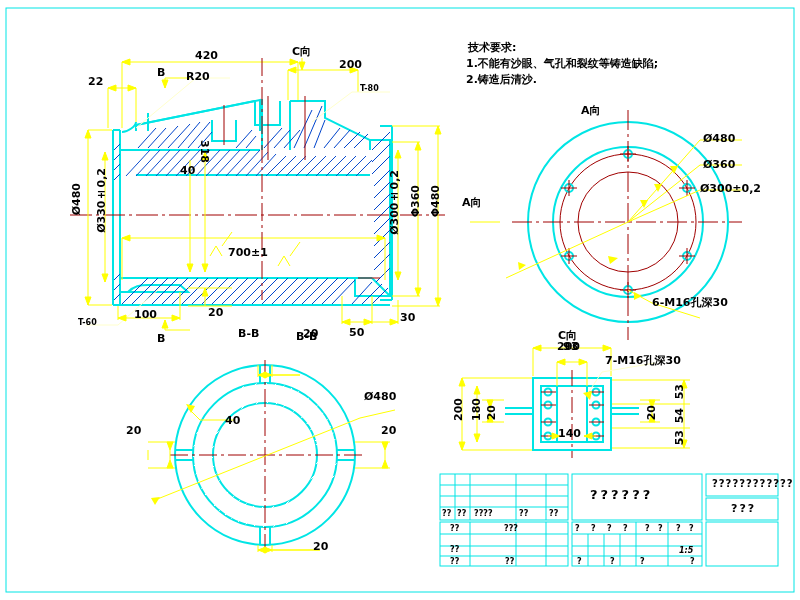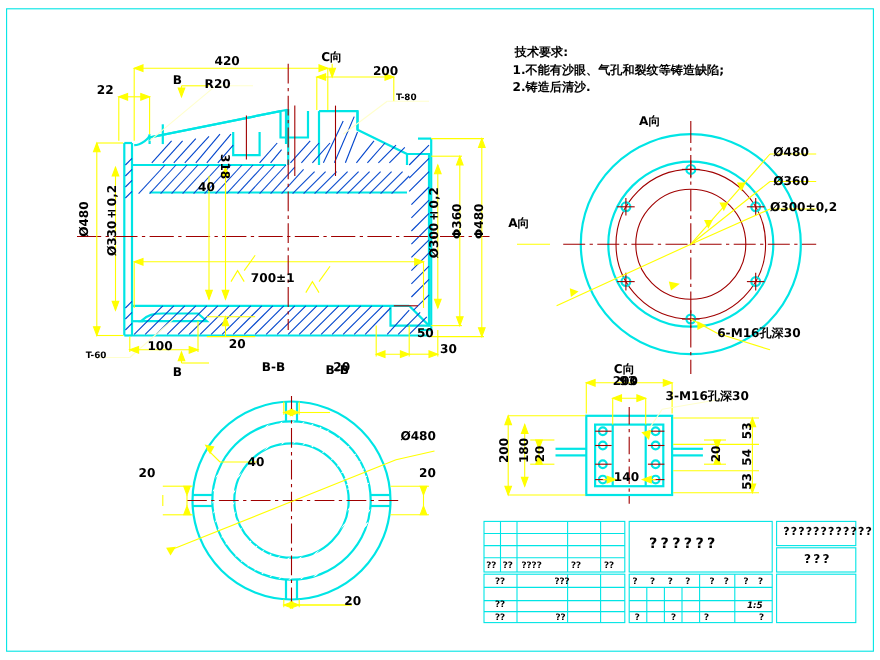--- a/index.html
+++ b/index.html
@@ -597,7 +597,7 @@
   <div style="position:absolute;left:228px;top:222px;margin-top:24px;" class="t-y">700±1</div>
   <div style="position:absolute;left:134px;top:308px;" class="t-y">100</div>
   <div style="position:absolute;left:208px;top:306px;" class="t-y">20</div>
-  <div style="position:absolute;left:349px;top:296px;margin-left:30px;" class="t-y">50</div>
+  <div style="position:absolute;left:349px;top:326px;" class="t-y">50</div>
   <div style="position:absolute;left:400px;top:311px;" class="t-y">30</div>
   <div style="position:absolute;left:70px;top:183px;writing-mode:vertical-rl;
               transform:rotate(180deg);" class="t-y">Ø480</div>

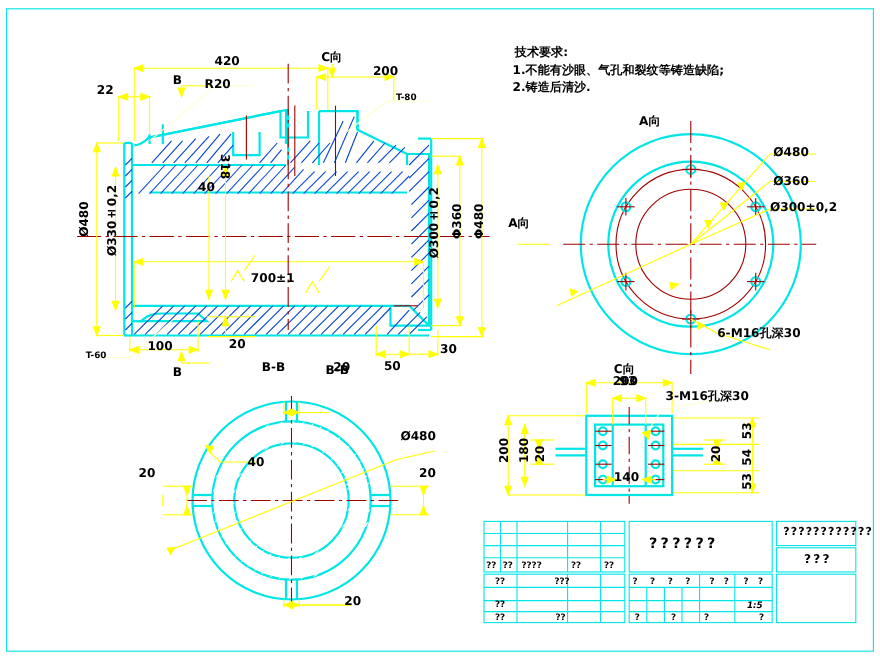--- a/index.html
+++ b/index.html
@@ -647,7 +647,7 @@
               transform:rotate(180deg);" class="t-y">54</div>
   <div style="position:absolute;left:673px;top:430px;writing-mode:vertical-rl;
               transform:rotate(180deg);" class="t-y">53</div>
-  <div style="position:absolute;left:605px;top:353px;" class="t-y">3-M16孔深30</div>
+  <div style="position:absolute;left:605px;top:353px;" class="t-y">7-M16孔深30</div>
 
   <div style="position:absolute;left:590px;top:487px;font-size:13px;letter-spacing:3px;" class="t-g">??????</div>
   <div style="position:absolute;left:712px;top:478px;font-size:10px;letter-spacing:1px;" class="t-g">????????????</div>

